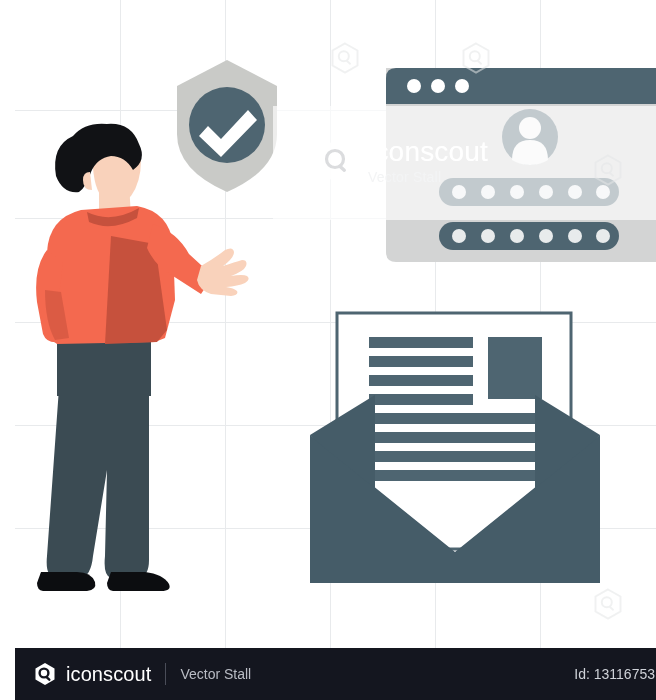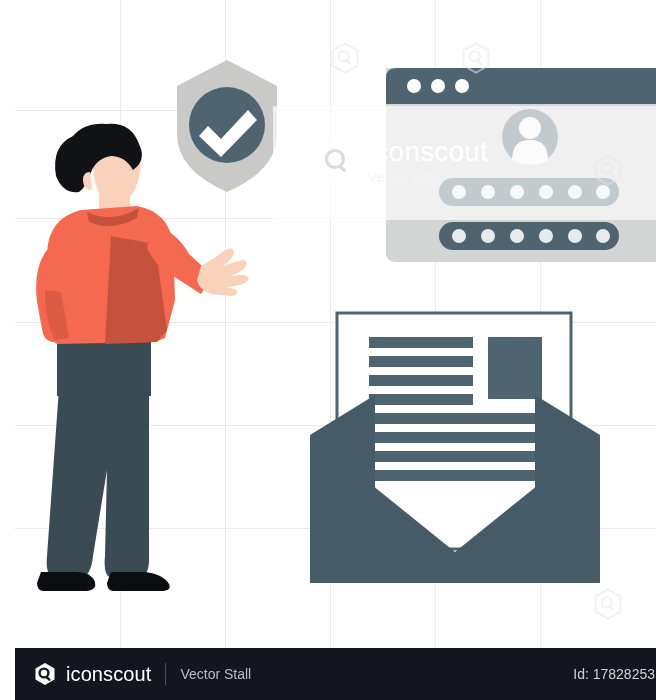--- a/index.html
+++ b/index.html
@@ -267,7 +267,7 @@
     <div class="divider"></div>
     <span class="vendor">Vector Stall</span>
     <div class="spacer"></div>
-    <span class="idtxt">Id: 17828253</span>
+    <span class="idtxt">Id: 13116753</span>
   </div>
 
 </div>

